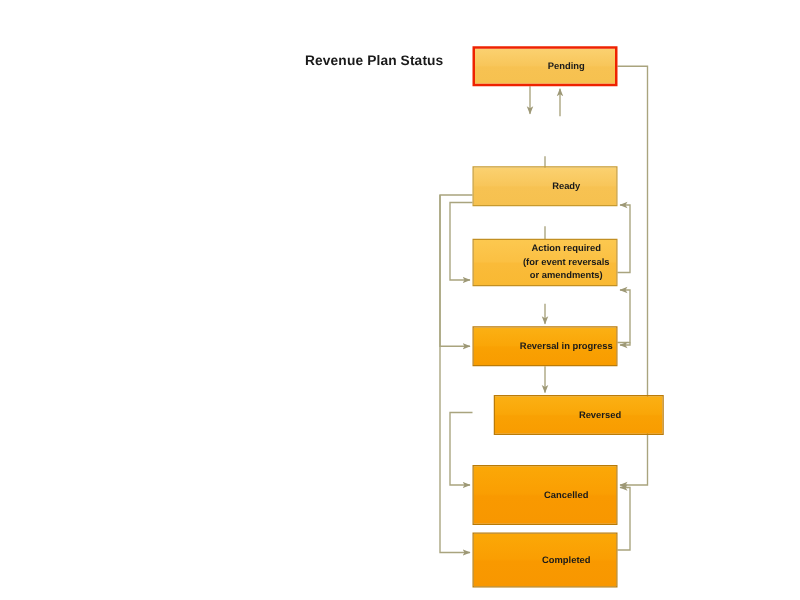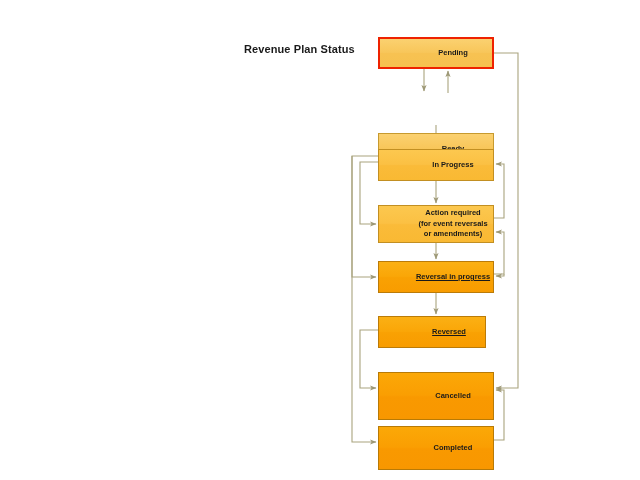--- a/index.html
+++ b/index.html
@@ -123,9 +123,6 @@
     <span class="node-label">Ready</span>
   </div>
 
-  <div class="node amber-mid" style="left:378px; top:149px; width:116px; height:32px;">
-    <span class="node-label">In Progress</span>
-  </div>
 
   <div class="node amber-mid" style="left:378px; top:205px; width:116px; height:38px;">
     <span class="node-label">Action required

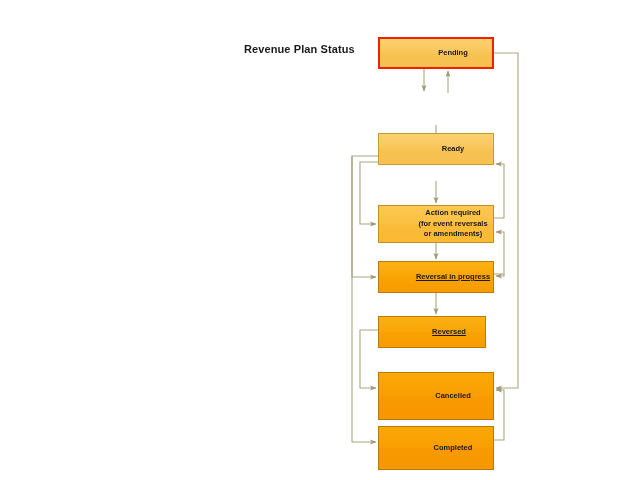--- a/index.html
+++ b/index.html
@@ -124,7 +124,7 @@
   </div>
 
 
-  <div class="node amber-mid" style="left:378px; top:205px; width:116px; height:38px;">
+  <div class="node amber-mid" style="left:378px; top:191px; width:116px; height:38px;">
     <span class="node-label">Action required
 (for event reversals
 or amendments)</span>

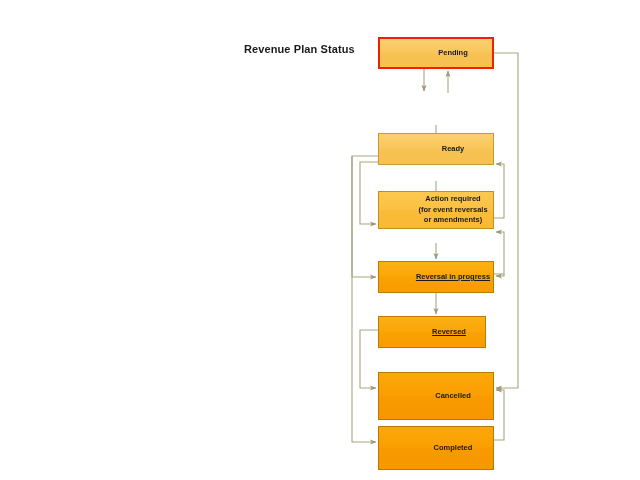--- a/index.html
+++ b/index.html
@@ -56,7 +56,6 @@
   .node.orange {
     background: linear-gradient(to bottom, #fbb014 0%, #faa607 48%, #f9a103 52%, #f89c00 100%);
     border-color: #bb7b08;
-    text-decoration: underline;
   }
   .node.deep-orange {
     background: linear-gradient(to bottom, #fba807 0%, #fa9e02 48%, #f99900 52%, #f89700 100%);

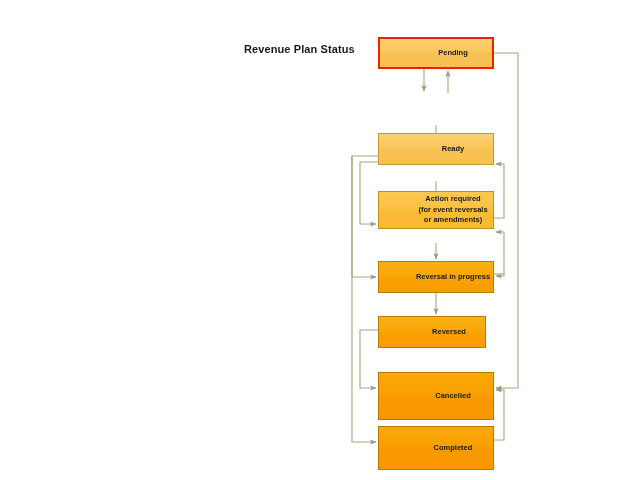--- a/index.html
+++ b/index.html
@@ -133,7 +133,7 @@
     <span class="node-label">Reversal in progress</span>
   </div>
 
-  <div class="node orange" style="left:378px; top:316px; width:108px; height:32px;">
+  <div class="node orange" style="left:395px; top:316px; width:136px; height:32px;">
     <span class="node-label">Reversed</span>
   </div>
 

